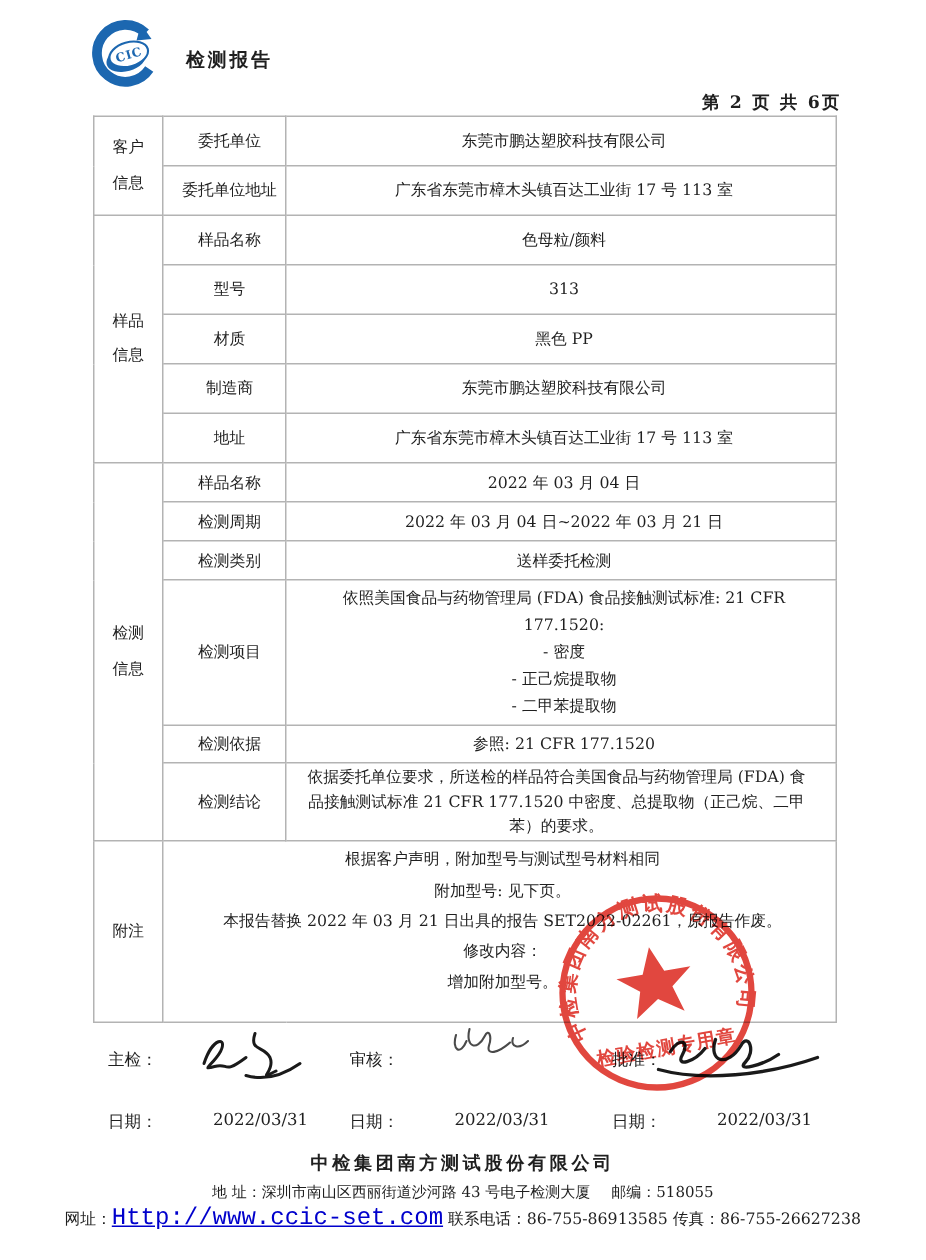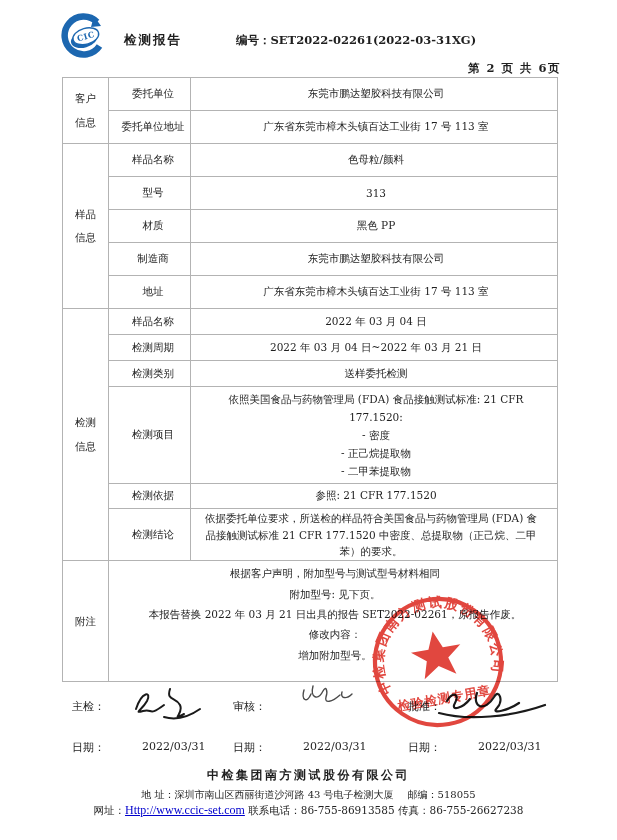--- a/index.html
+++ b/index.html
@@ -57,7 +57,6 @@
     </g>
   </svg>
   <div class="hdr-title">检测报告</div>
-  <div class="hdr-no"><span>编号：</span><span>SET2022-02261(2022-03-31XG)</span></div>
   <div class="hdr-page">第 2 页 共 6页</div>
 
   <table class="report">

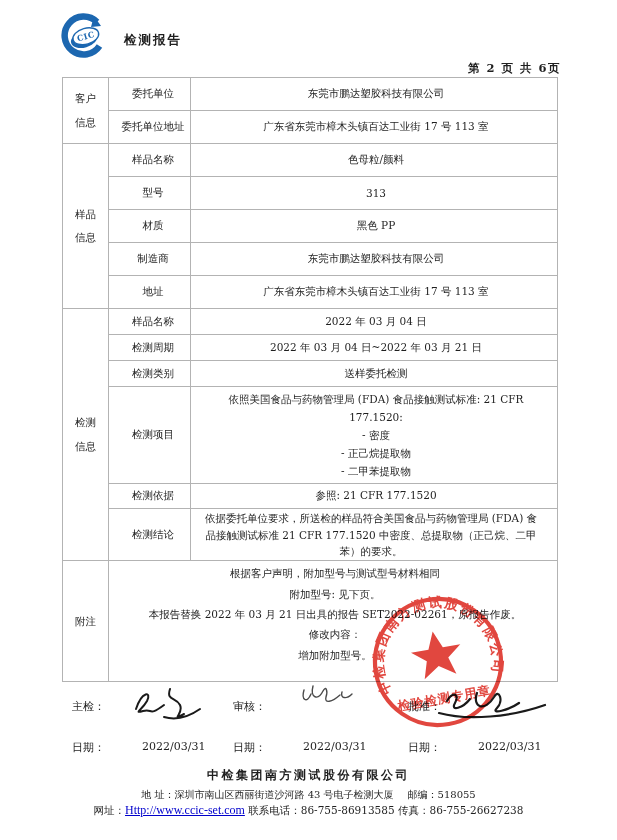--- a/index.html
+++ b/index.html
@@ -40,7 +40,7 @@
   .f-web  { top:803px; font-size:10.5px; }
   .f-addr .gap { display:inline-block; width:14px; }
   a.weblink { color:#0000cc; text-decoration:underline; cursor:pointer;
-              font-family:Liberation Serif, serif; font-size:12px; }
+              font-family:Liberation Mono, monospace; font-size:16px; }
 </style>
 </head>
 <body>

